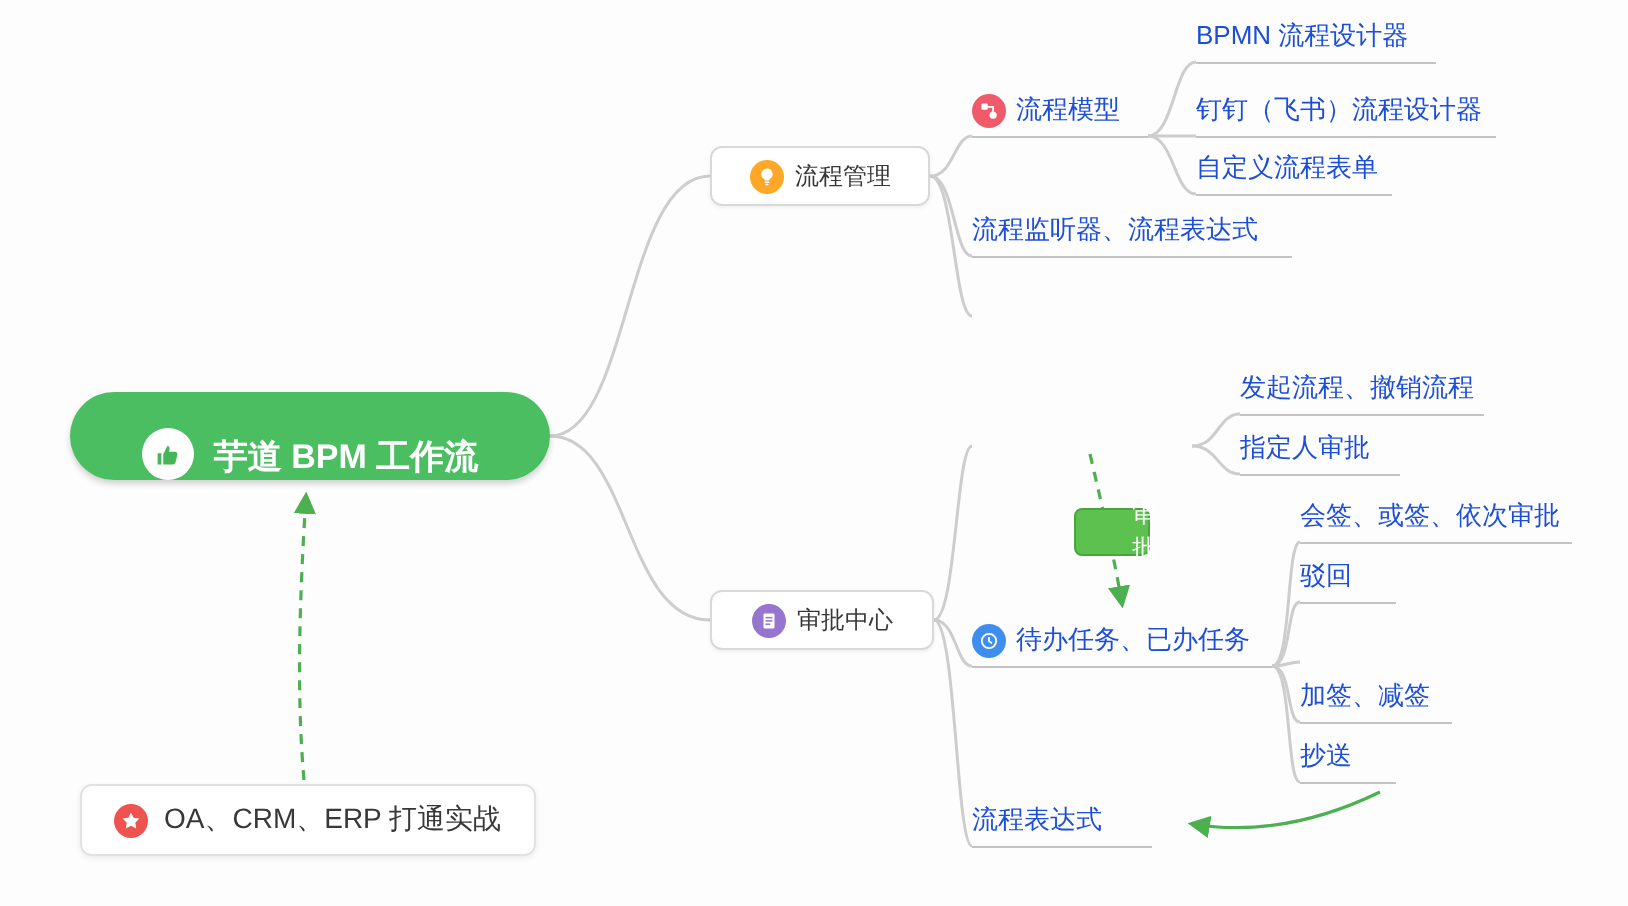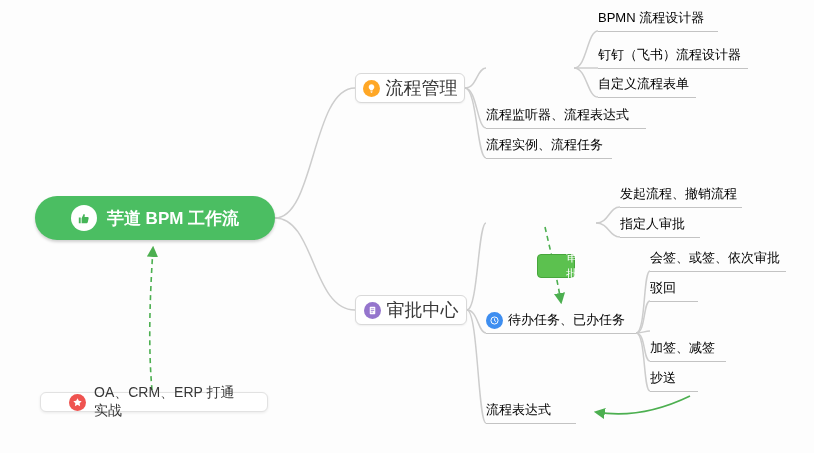--- a/index.html
+++ b/index.html
@@ -23,7 +23,7 @@
                font-size:14px; color:#383838; padding:0 28px; box-shadow:0 1px 3px rgba(0,0,0,.08); }
 
   .leaf { border-bottom:1px solid #c3c3c3; padding-bottom:4px; gap:5px; font-size:13px;
-          color:#000000; white-space:nowrap; }
+          color:#1d4ed8; white-space:nowrap; }
 
   .badge-icon { width:17px; height:17px; border-radius:50%; display:inline-flex;
                 align-items:center; justify-content:center; flex:none; }

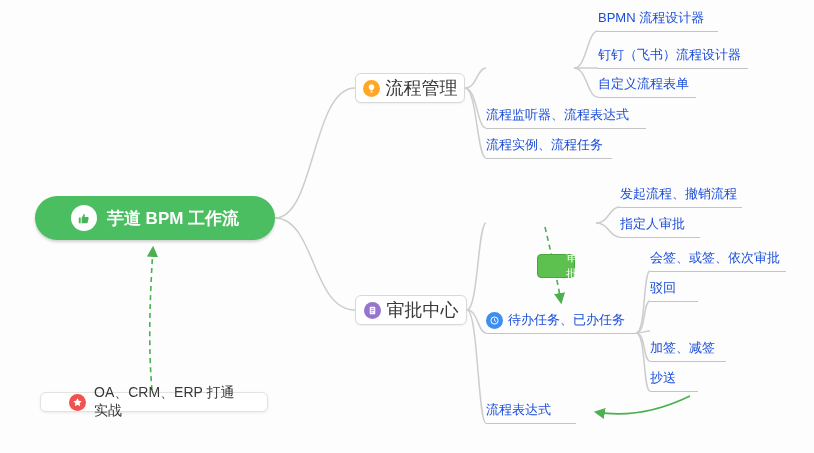--- a/index.html
+++ b/index.html
@@ -112,6 +112,16 @@
     <span>审批中心</span>
   </div>
 
+  <div class="node leaf" style="left:486px;top:46px;width:88px">
+    <span class="badge-icon" style="background:#EF5B6B">
+      <svg viewBox="0 0 16 16">
+          <rect x="2.5" y="2.5" width="4.6" height="4.6" rx="1" fill="#fff"></rect>
+          <circle cx="11" cy="11" r="2.6" fill="#fff"></circle>
+          <path d="M7 5h4v3.5" stroke="#fff" stroke-width="1.3" fill="none"></path>
+        </svg>
+    </span>
+    <span>流程模型</span>
+  </div>
 
   <div class="node leaf" style="left:598px;top:9px;width:120px">
     <span>BPMN 流程设计器</span>

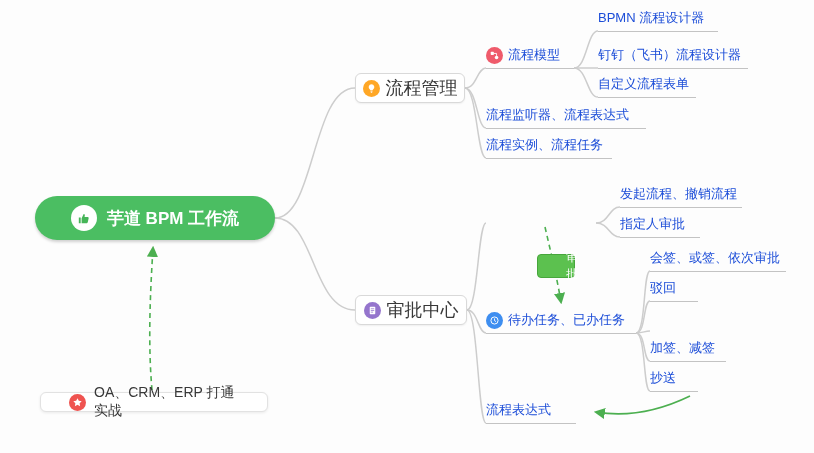--- a/index.html
+++ b/index.html
@@ -16,7 +16,7 @@
   .root-icon svg { width:15px; height:15px; }
 
   .box-node { background:#ffffff; border:1px solid #d9d9d9; border-radius:6px; height:30px;
-              justify-content:center; gap:6px; font-size:18px; color:#383838;
+              justify-content:center; gap:6px; font-size:12px; color:#383838;
               box-shadow:0 1px 2px rgba(0,0,0,.06);text-align:right; }
 
   .note-node { background:#ffffff; border:1px solid #e2e2e2; border-radius:6px; height:20px; gap:8px;

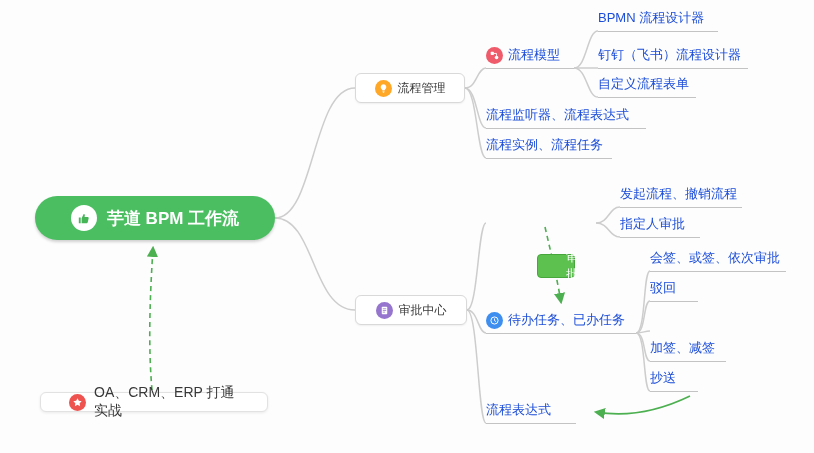--- a/index.html
+++ b/index.html
@@ -139,9 +139,6 @@
     <span>自定义流程表单</span>
   </div>
 
-  <div class="node leaf" style="left:486px;top:136px;width:126px">
-    <span>流程实例、流程任务</span>
-  </div>
 
 
   <div class="node leaf" style="left:620px;top:215px;width:80px">

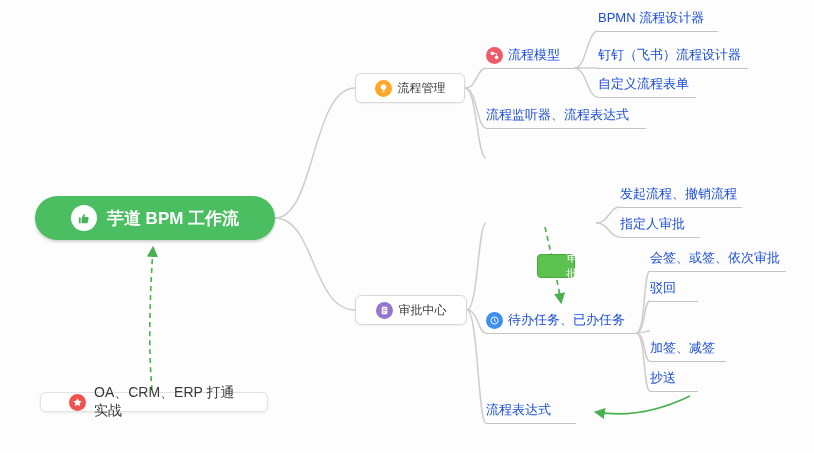--- a/index.html
+++ b/index.html
@@ -10,7 +10,7 @@
   .node { position:absolute; display:flex; align-items:center; }
 
   .root-node { background:#4BBE62; border-radius:22px; height:44px; justify-content:center; gap:10px;
-               color:#ffffff; font-weight:bold; font-size:17px; box-shadow:0 2px 3px rgba(0,0,0,.18); }
+               color:#ffffff; font-weight:bold; font-size:17px; box-shadow:0 2px 3px rgba(0,0,0,.18);align-items:flex-end; }
   .root-icon { width:26px; height:26px; background:#ffffff; border-radius:50%;
                display:flex; align-items:center; justify-content:center; flex:none; }
   .root-icon svg { width:15px; height:15px; }

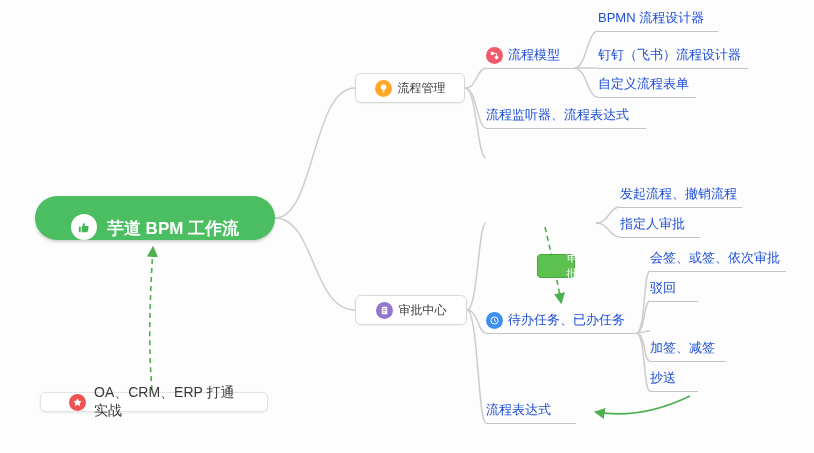--- a/index.html
+++ b/index.html
@@ -19,8 +19,8 @@
               justify-content:center; gap:6px; font-size:12px; color:#383838;
               box-shadow:0 1px 2px rgba(0,0,0,.06);text-align:right; }
 
-  .note-node { background:#ffffff; border:1px solid #e2e2e2; border-radius:6px; height:20px; gap:8px;
-               font-size:14px; color:#383838; padding:0 28px; box-shadow:0 1px 3px rgba(0,0,0,.08); }
+  .note-node { background:#ffffff; border:1px solid #e2e2e2; border-radius:6px; height:36px; gap:8px;
+               font-size:14px; color:#383838; padding:0 16px; box-shadow:0 1px 3px rgba(0,0,0,.08); }
 
   .leaf { border-bottom:1px solid #c3c3c3; padding-bottom:4px; gap:5px; font-size:13px;
           color:#1d4ed8; white-space:nowrap; }

